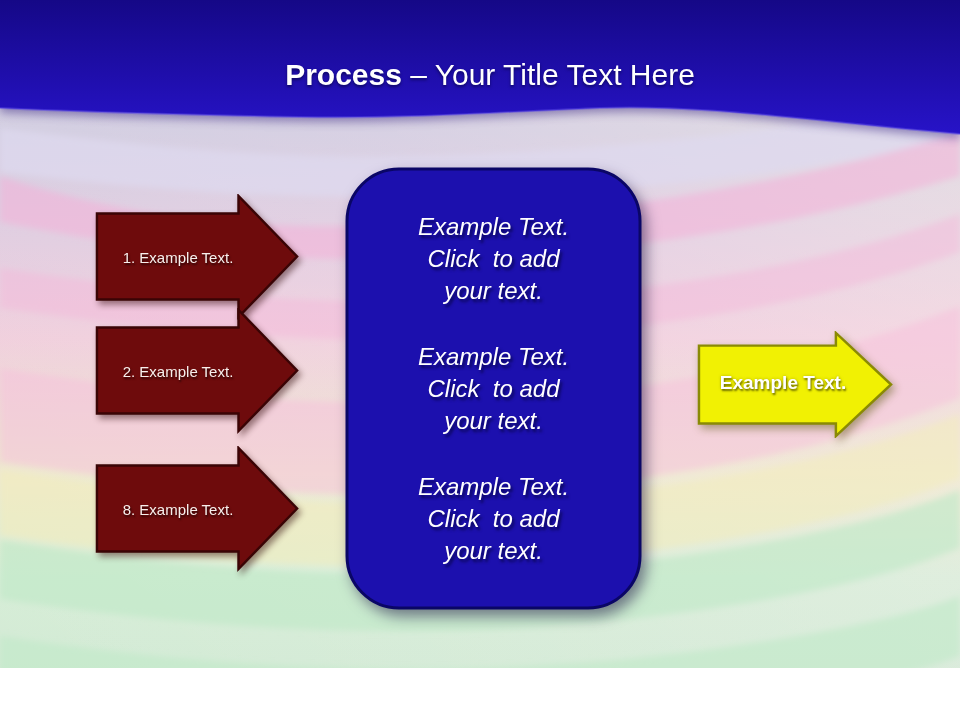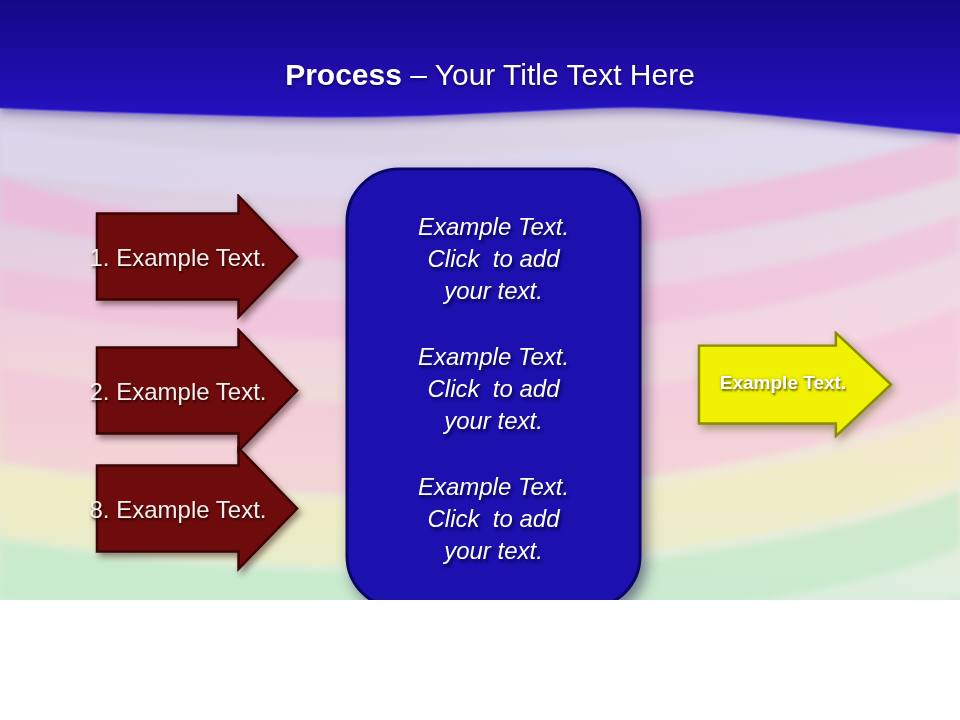--- a/index.html
+++ b/index.html
@@ -4,7 +4,7 @@
 <style>
   html,body{margin:0;padding:0;}
   body{width:960px;height:720px;overflow:hidden;font-family:"Liberation Sans",sans-serif;}
-  .slide{position:relative;width:960px;height:600px;background:#cdc9dd;overflow:hidden;}
+  .slide{position:relative;width:960px;height:668px;background:#cdc9dd;overflow:hidden;}
   .bg{position:absolute;left:0;top:0;width:960px;height:720px;display:block;}
   .header-band{position:absolute;left:0;top:0;width:960px;height:150px;display:block;
                filter:drop-shadow(0 4px 5px rgba(40,20,120,.45));}

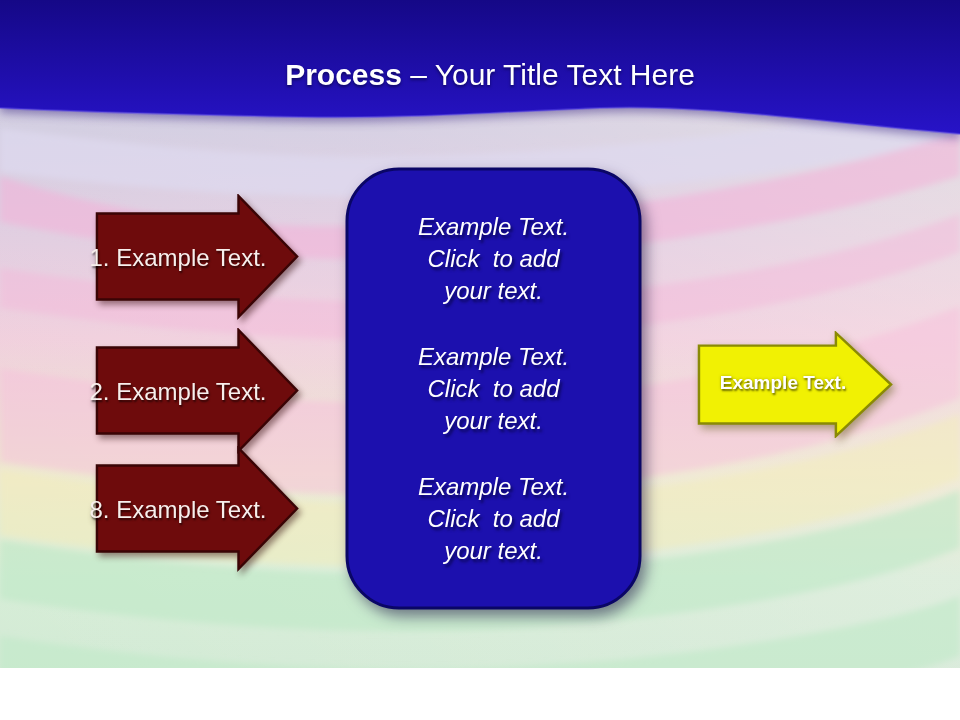--- a/index.html
+++ b/index.html
@@ -17,7 +17,7 @@
   .step svg{position:absolute;inset:0;width:100%;height:100%;}
   .step-label{position:absolute;left:0;top:0;width:152px;height:100%;
               display:flex;align-items:center;justify-content:center;padding-left:14px;box-sizing:border-box;
-              color:#f7efec;font-size:24px;text-shadow:1px 2px 2px rgba(0,0,0,.6);white-space:nowrap;}
+              color:#f7efec;font-size:15px;text-shadow:1px 2px 2px rgba(0,0,0,.6);white-space:nowrap;}
   .panel{position:absolute;left:345px;top:167px;width:297px;height:443px;
          filter:drop-shadow(5px 7px 7px rgba(20,10,60,.5));}
   .panel svg{position:absolute;inset:0;width:100%;height:100%;}

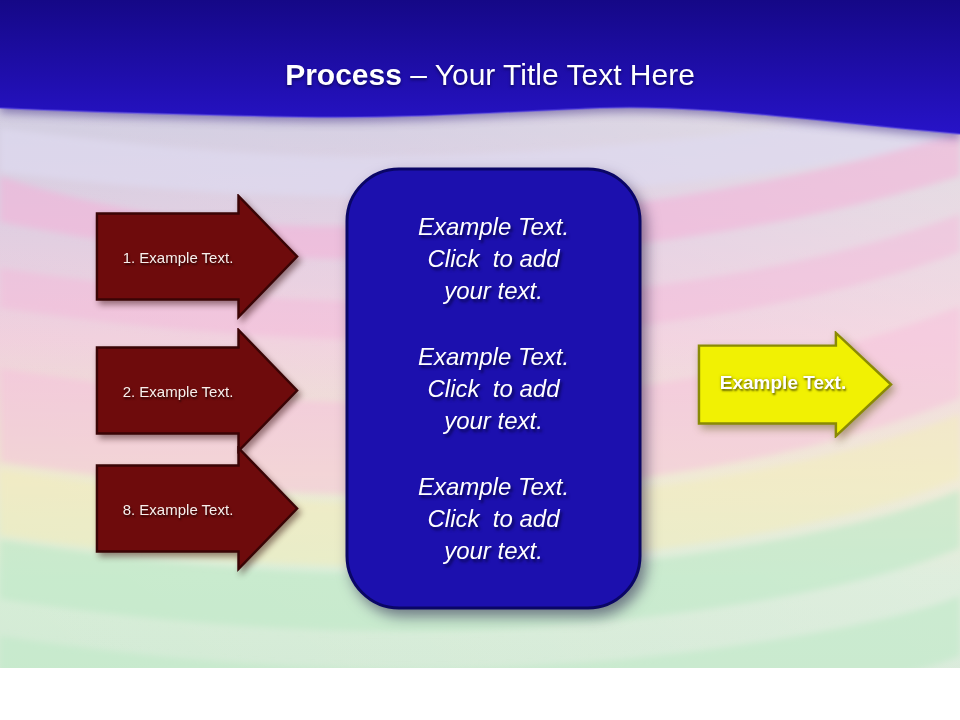--- a/index.html
+++ b/index.html
@@ -99,7 +99,7 @@
       </div>
   </div>
 
-  <div class="step" style="top:328px">
+  <div class="step" style="top:308px">
     <svg viewBox="0 0 210 130" preserveAspectRatio="none">
       <polygon points="2,20 147,20 147,2 207,64 147,126 147,108 2,108" stroke-width="2.5" fill="#6E0B0C" stroke="#3A0405"></polygon>
     </svg>

